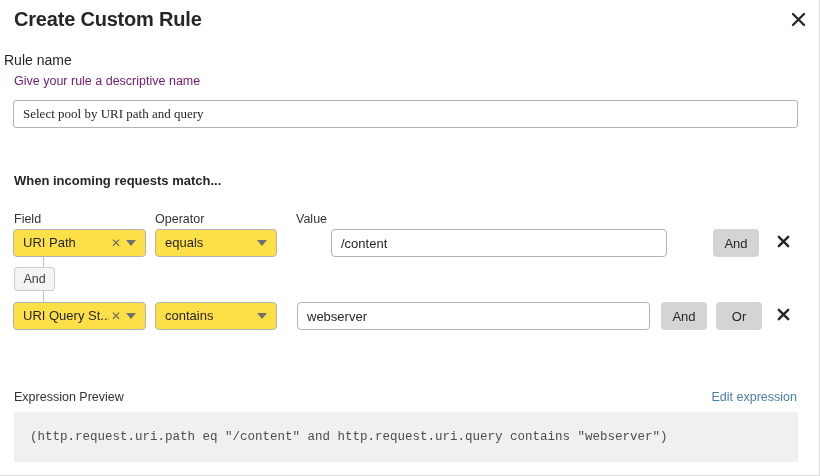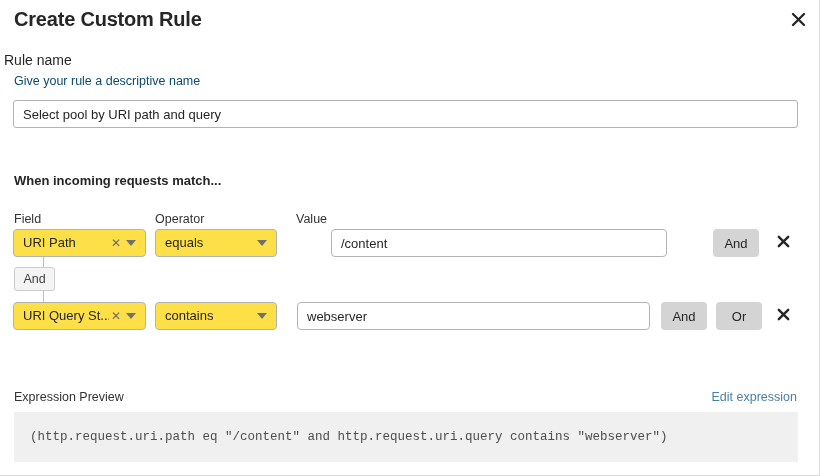--- a/index.html
+++ b/index.html
@@ -65,7 +65,7 @@
     left: 14px;
     top: 74px;
     font-size: 12.5px;
-    color: #0c4a6e;
+    color: #701a75;
   }
   .rule-name-input {
     position: absolute;

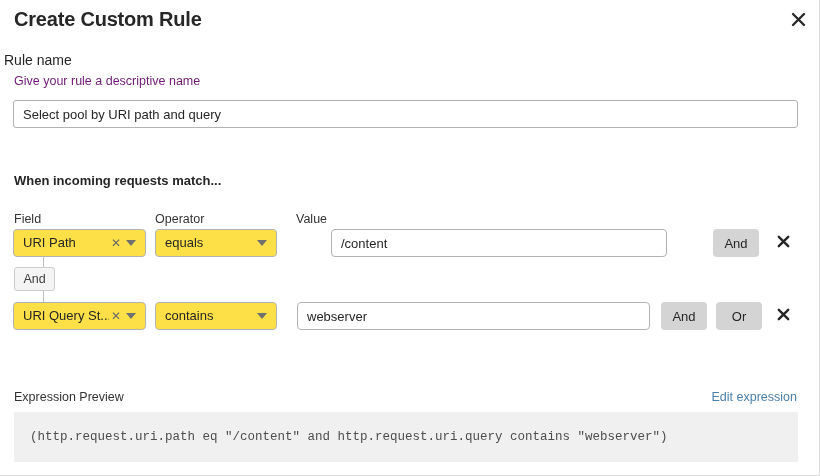--- a/index.html
+++ b/index.html
@@ -77,7 +77,7 @@
     border: 1px solid #b3b3b3;
     border-radius: 3px;
     background: #fff;
-    font-family: Liberation Sans, sans-serif;
+    font-family: Liberation Serif, serif;
     font-size: 13px;
     color: #262626;
     padding: 0 9px;

